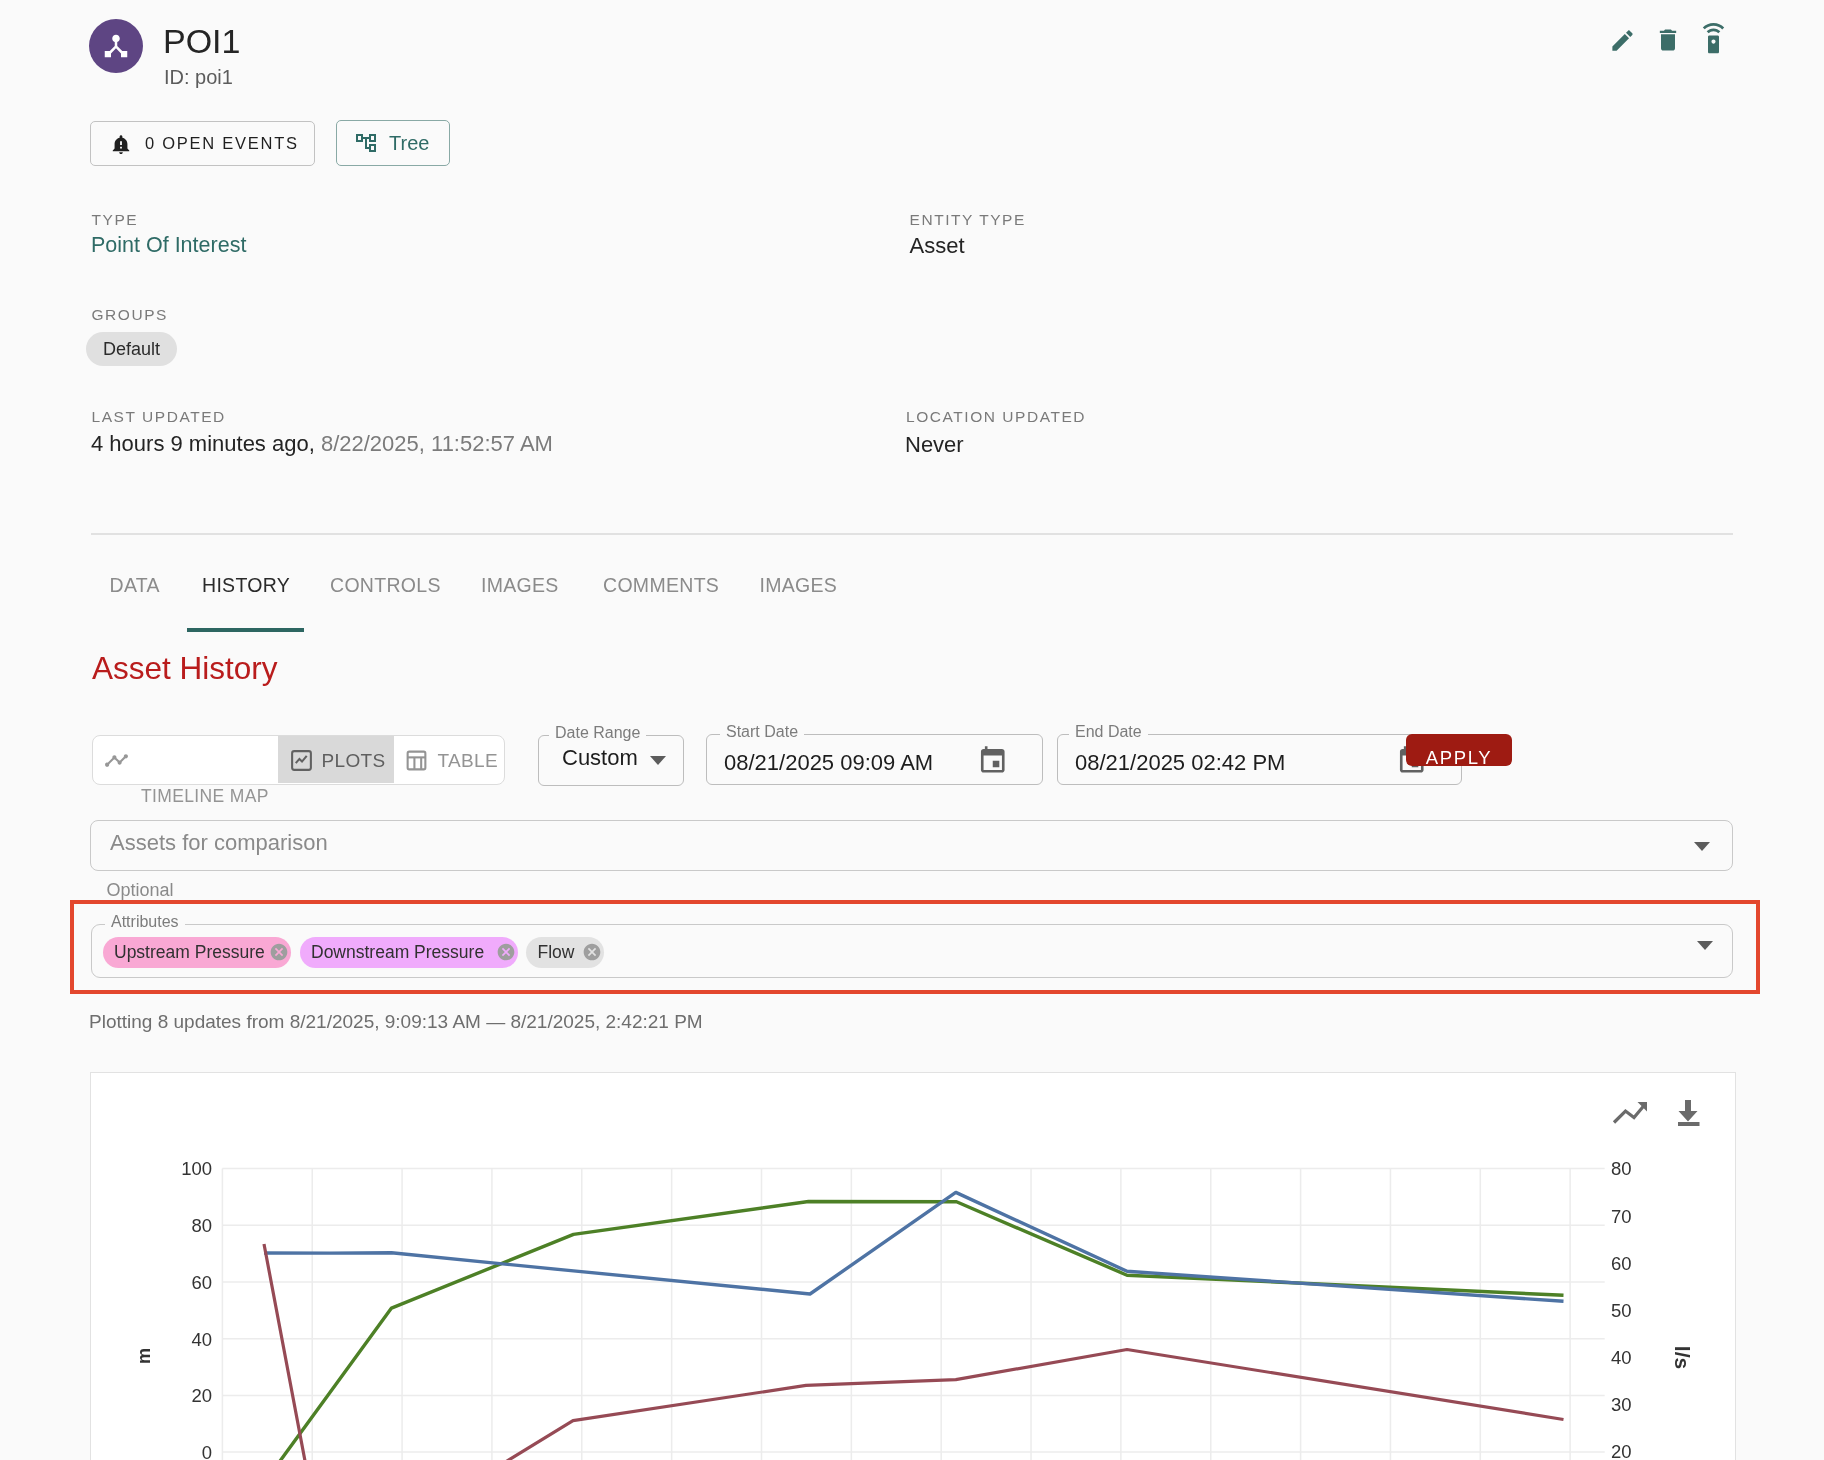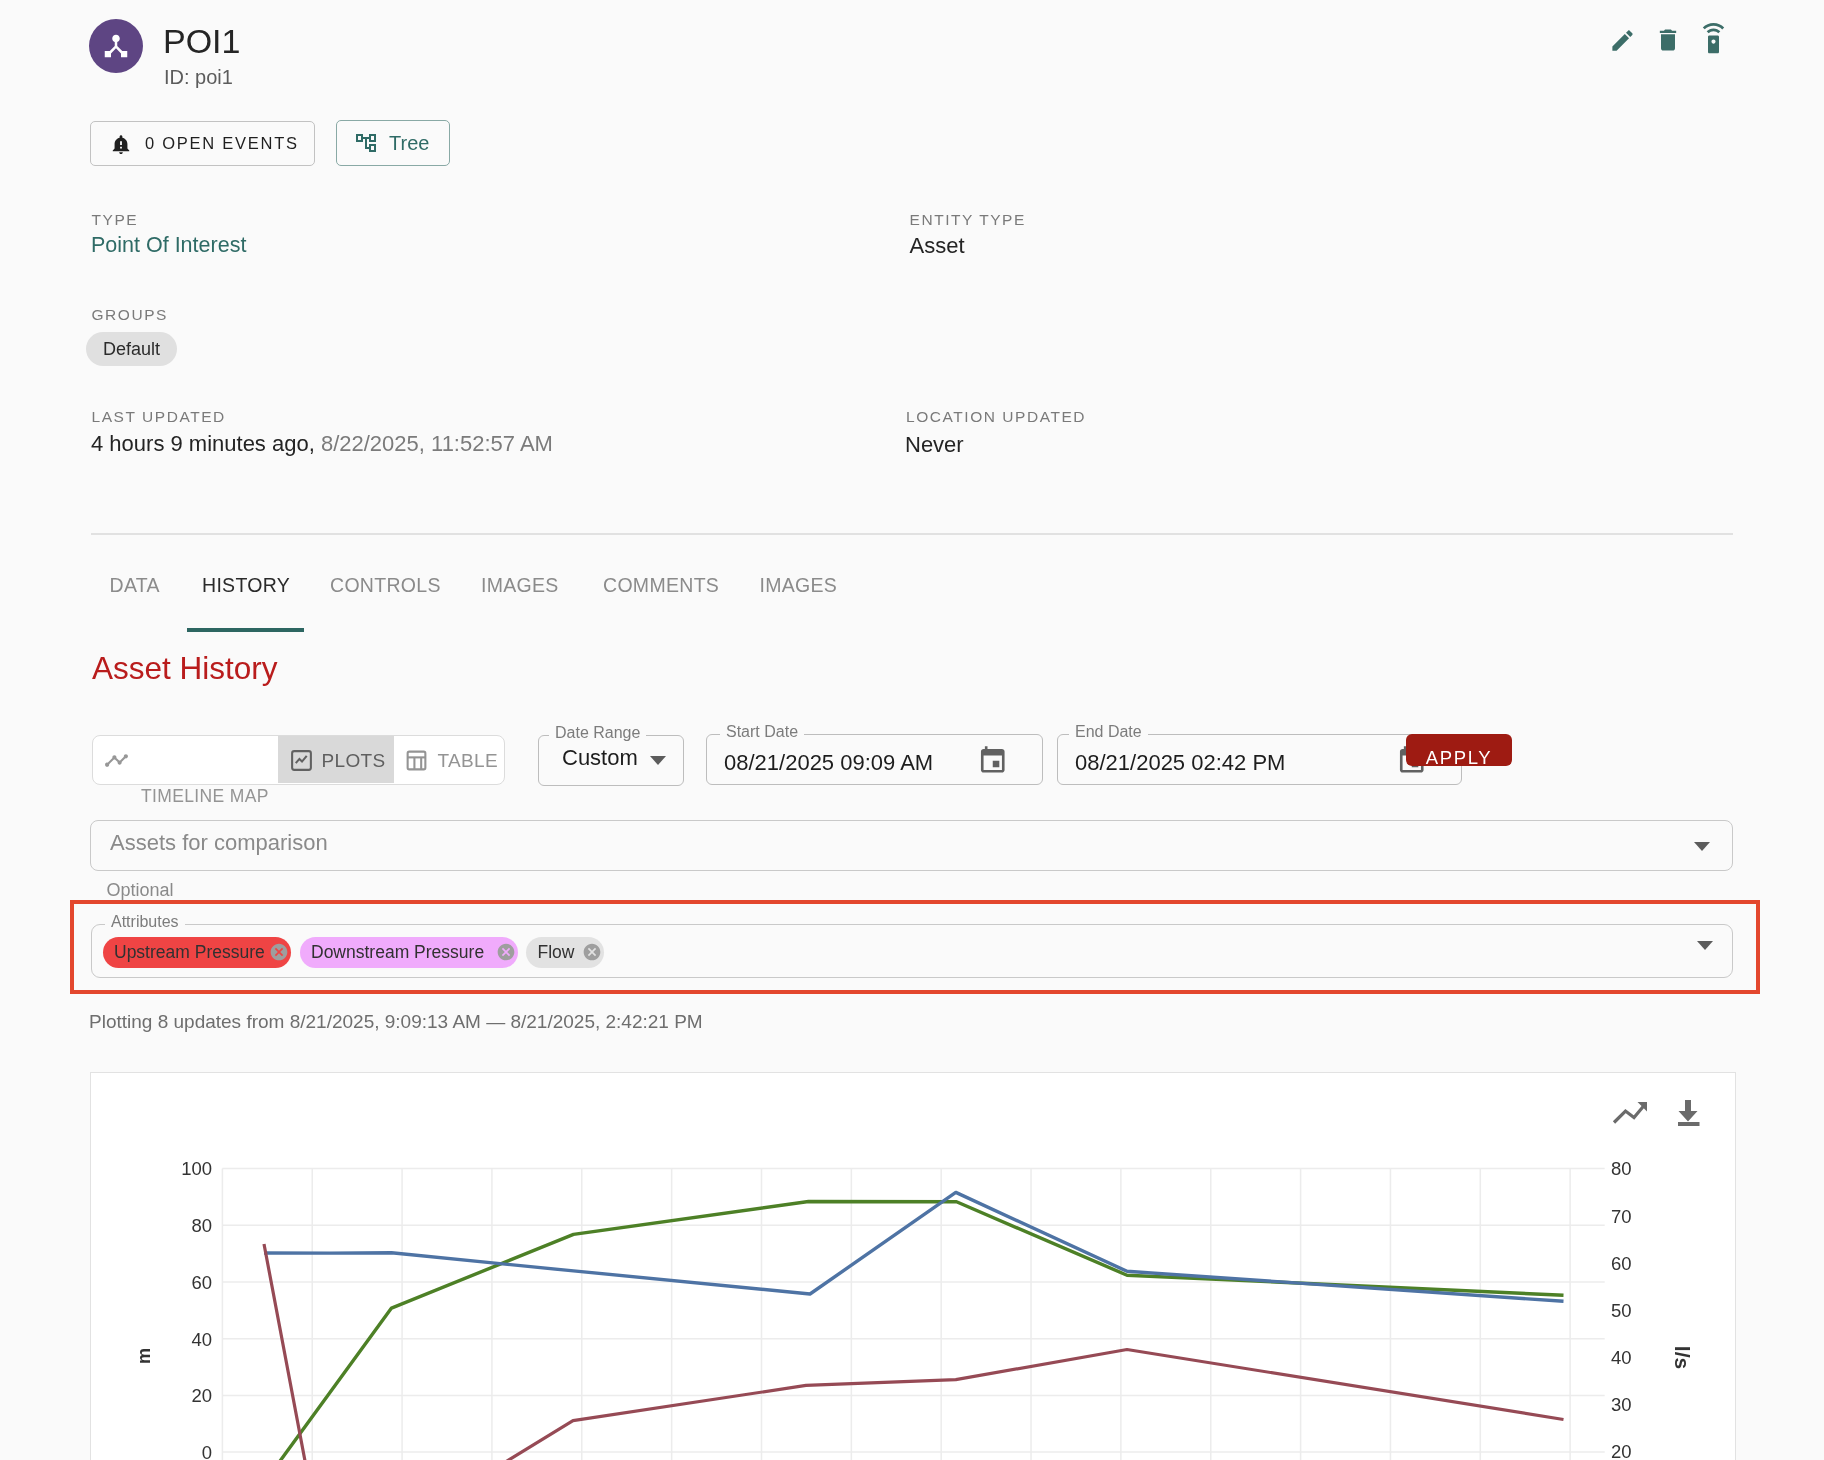--- a/index.html
+++ b/index.html
@@ -127,7 +127,7 @@
   <div class="abs chip" style="left:12px; top:12px;"></div>
 </div>
 
-<div class="abs" style="left:103px; top:936.5px; width:188px; height:31px; background:#ef4444; border-radius:16px; font-size:17.5px; color:#313131; line-height:31px; padding:0 0 0 11px;">Upstream Pressure
+<div class="abs" style="left:103px; top:936.5px; width:188px; height:31px; background:#f9a8d4; border-radius:16px; font-size:17.5px; color:#313131; line-height:31px; padding:0 0 0 11px;">Upstream Pressure
   <svg class="abs" style="right:2px; top:5.5px;" width="20" height="20" viewBox="0 0 24 24" fill="#9e9e9e">
       <path d="M12 2C6.47 2 2 6.47 2 12s4.47 10 10 10 10-4.47 10-10S17.53 2 12 2zm5 13.59L15.59 17 12 13.41 8.41 17 7 15.59 10.59 12 7 8.41 8.41 7 12 10.59 15.59 7 17 8.41 13.41 12 17 15.59z"></path>
     </svg>

